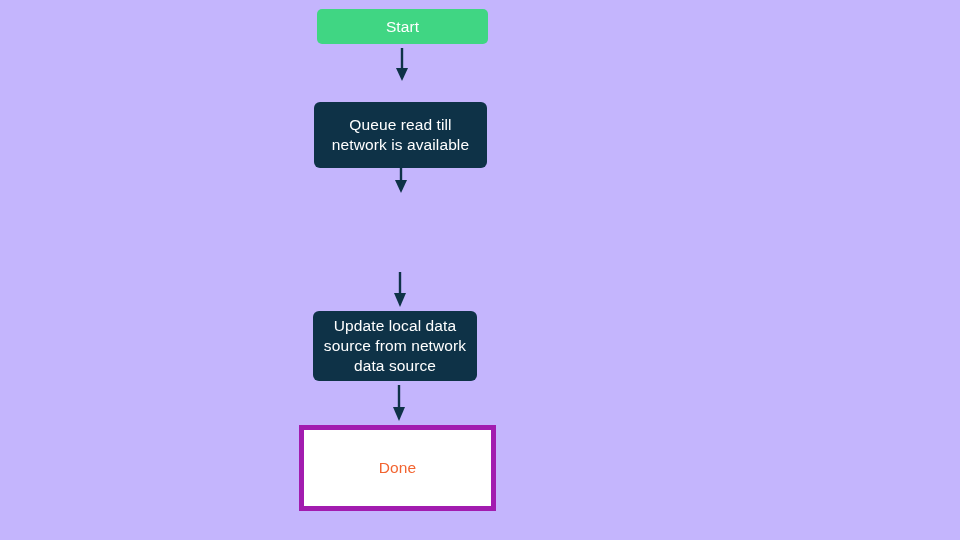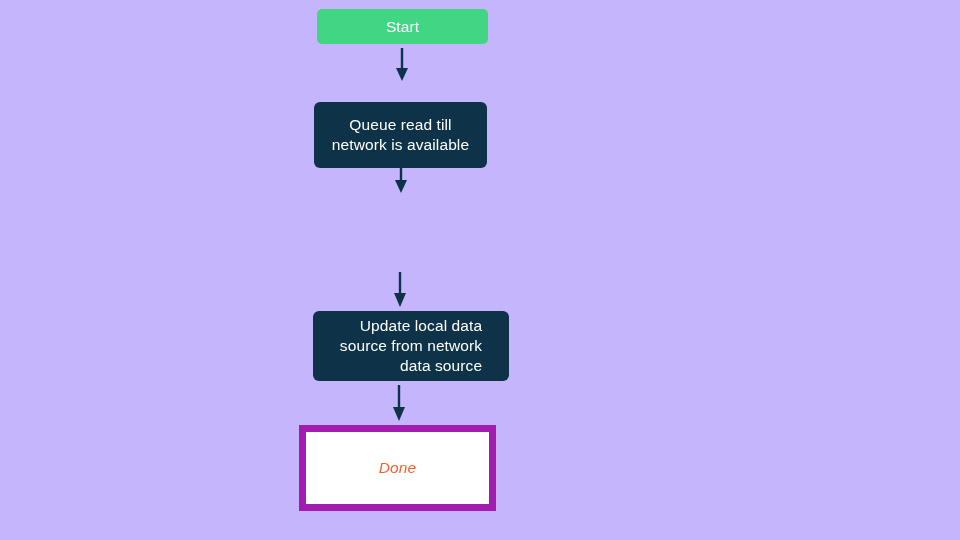--- a/index.html
+++ b/index.html
@@ -70,9 +70,8 @@
   .node-update-local {
     left: 313px;
     top: 311px;
-    width: 196px;
+    width: 164px;
     height: 70px;
-    text-align: right;
   }
   
   .node-done {

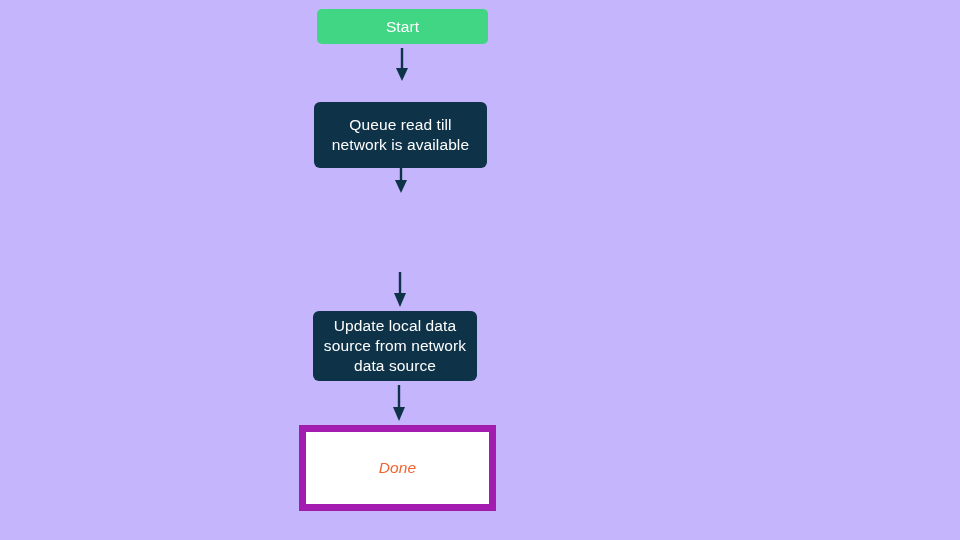--- a/index.html
+++ b/index.html
@@ -80,11 +80,10 @@
     width: 197px;
     height: 86px;
     background: #ffffff;
-    border: 7px solid #a21caf;
+    border: 5px solid #a21caf;
     border-radius: 0;
     color: #F26430;
     font-size: 15.5px;
-    font-style: italic;
   }
   
   .connector {

